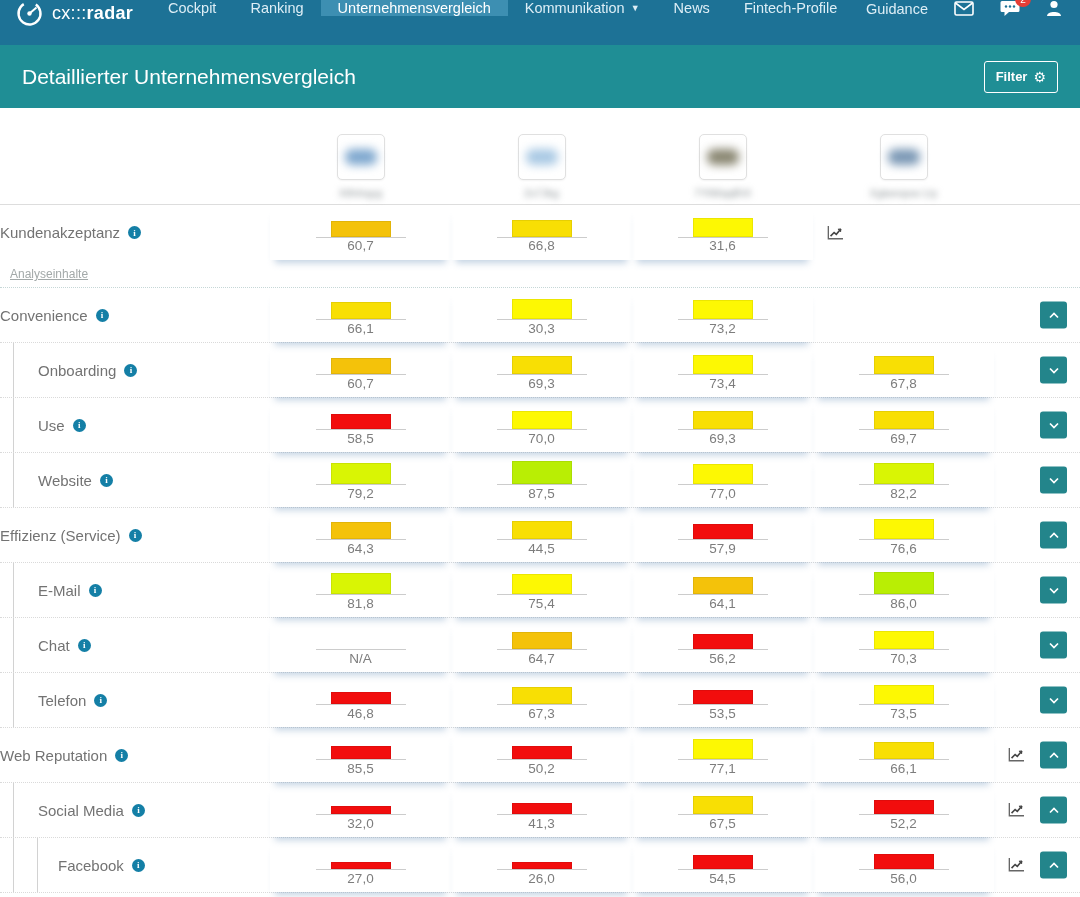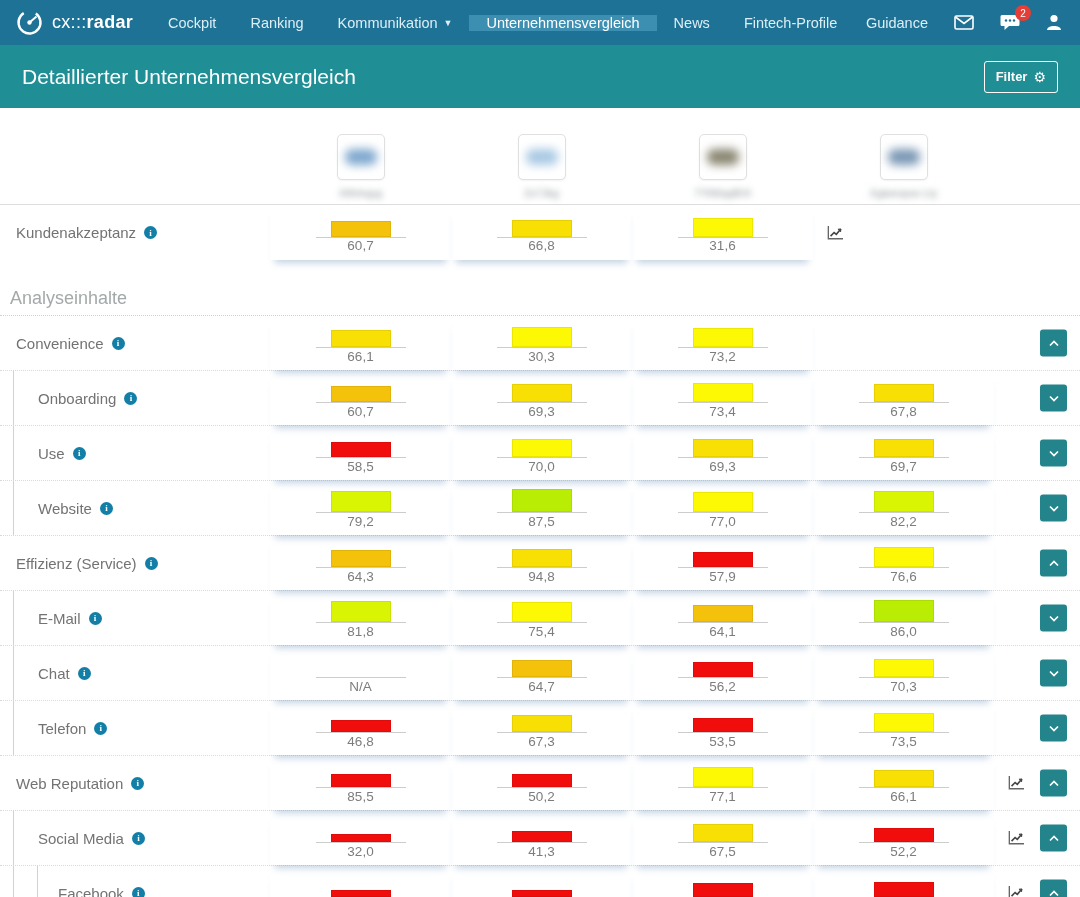--- a/index.html
+++ b/index.html
@@ -7,7 +7,7 @@
               font-family:"Liberation Sans", sans-serif; }
 
   
-  .navbar { height:45px; background:var(--navbar,#1d7296); display:flex; align-items:center; }
+  .navbar { height:45px; background:var(--navbar,#1d7296); display:flex; align-items:flex-start; }
   .brand { display:flex; align-items:center; gap:9px; padding:0 18px 0 16px; color:#fff; }
   .brand-text { font-size:18px; letter-spacing:.3px; color:#fff; }
   .brand-text b { font-weight:bold; }

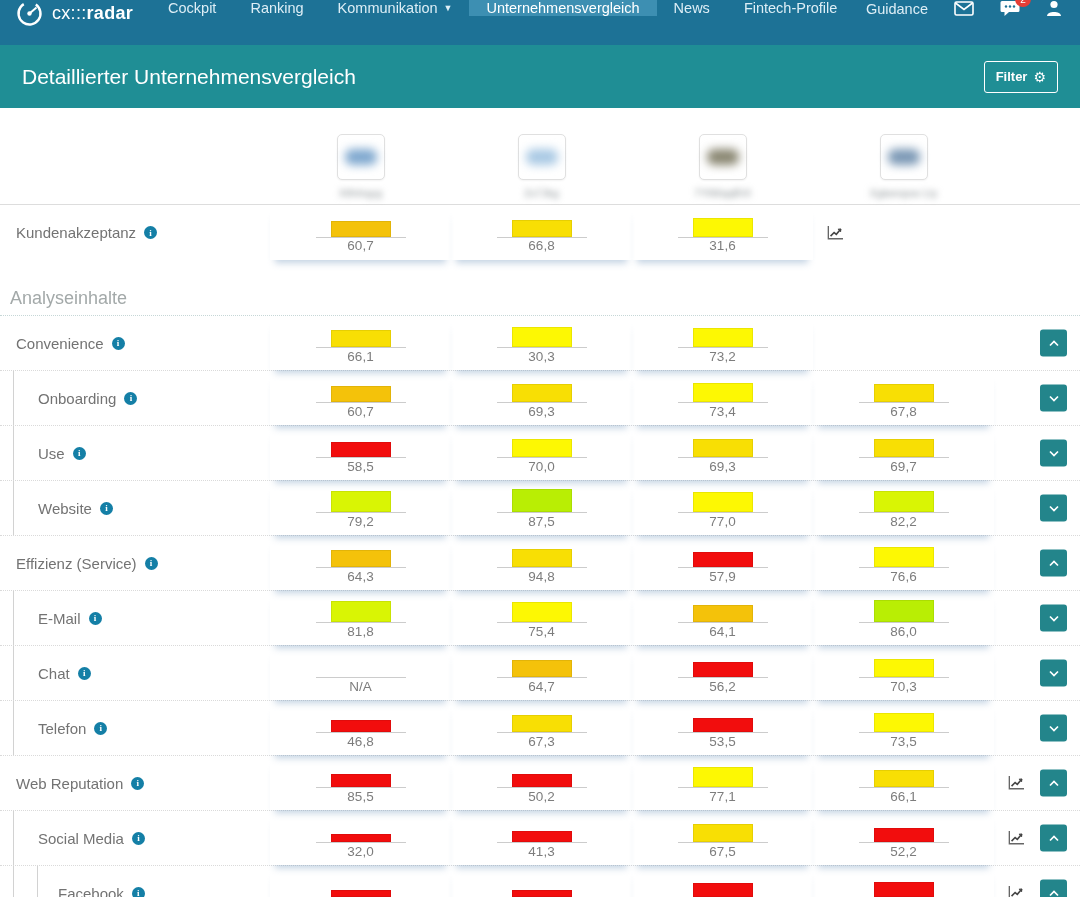--- a/index.html
+++ b/index.html
@@ -92,8 +92,8 @@
   <div class="nav-items" id="nav-items">
       <div class="nav-item">Cockpit</div>
       <div class="nav-item">Ranking</div>
+      <div class="nav-item active">Unternehmensvergleich</div>
       <div class="nav-item">Kommunikation<span class="caret">▼</span></div>
-      <div class="nav-item active">Unternehmensvergleich</div>
       <div class="nav-item">News</div>
       <div class="nav-item">Fintech-Profile</div>
     </div>

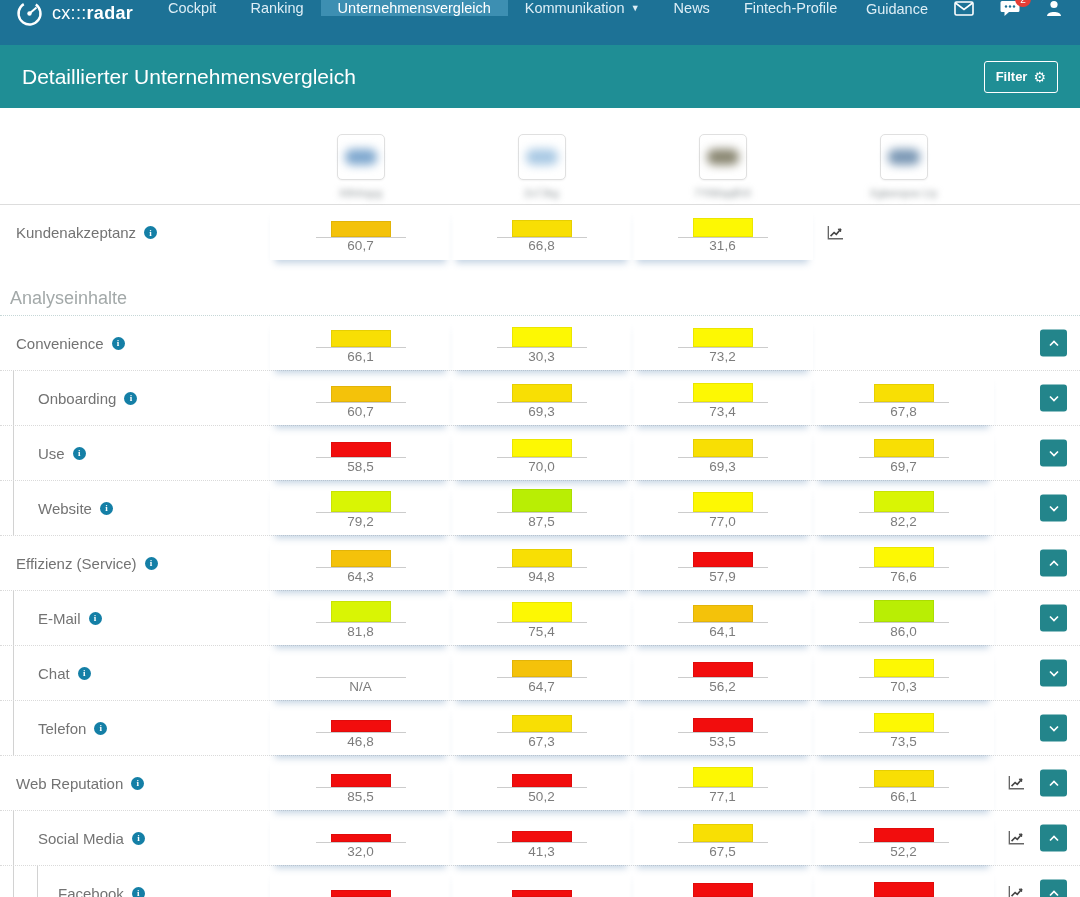--- a/index.html
+++ b/index.html
@@ -52,7 +52,7 @@
   .guide { position:absolute; top:0; bottom:0; width:1px; background:#d2d2d2; }
   .label-cell { width:270px; display:flex; align-items:center; gap:8px;
                 font-size:15px; color:#737373; }
-  .lvl0 .label-cell { padding-left:16px; }
+  .lvl0 .label-cell { padding-left:0; }
   .lvl1 .label-cell { padding-left:38px; }
   .lvl2 .label-cell { padding-left:58px; }
   .info-icon { width:13px; height:13px; border-radius:50%; background:var(--info,#147fa6);

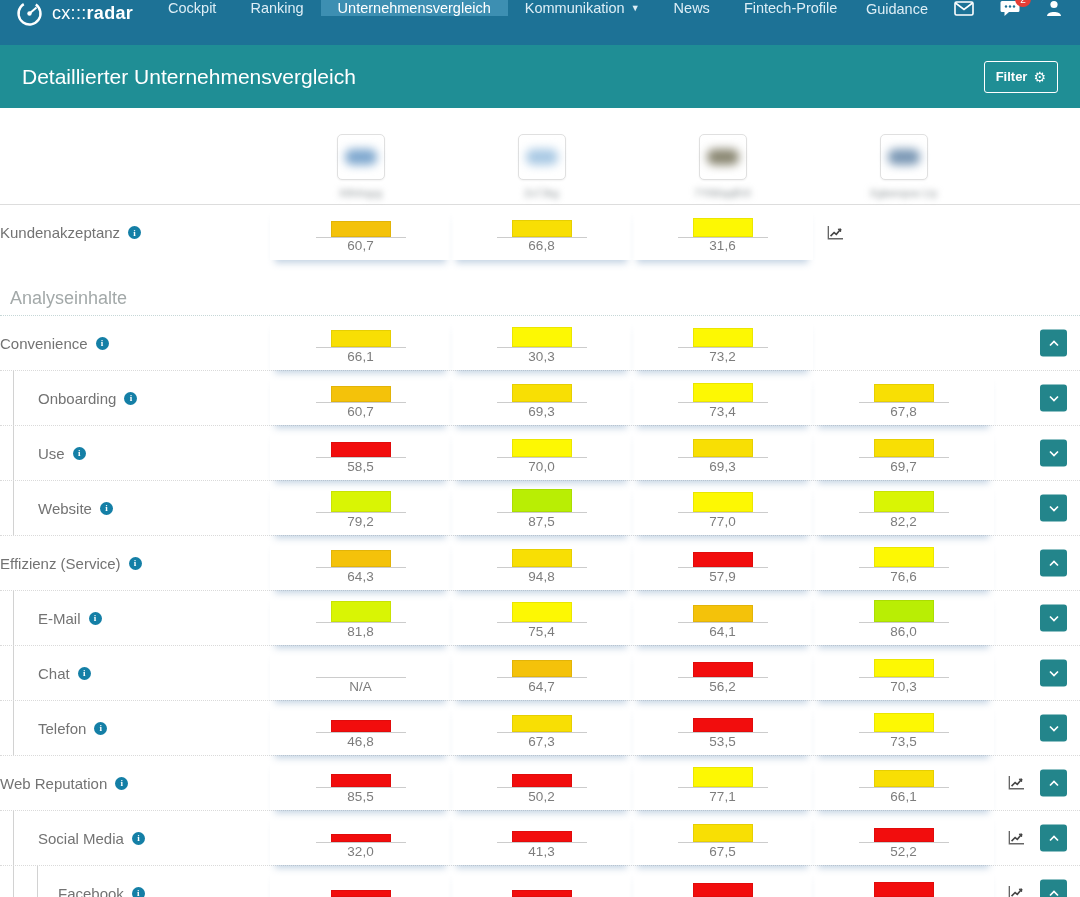--- a/index.html
+++ b/index.html
@@ -43,8 +43,8 @@
   .company-name { margin-top:7px; font-size:11px; color:#8f9699; filter:blur(3px); }
 
   
-  .section-head { margin-top:28px; padding:0 0 6px 10px; font-size:18px; color:#a3a9a9;
-                  border-bottom:1px dotted #c6d7d7; }
+  .section-head { margin-top:7px; padding:0 0 6px 10px; font-size:12px; color:#a3a9a9;
+                  border-bottom:1px dotted #c6d7d7;text-decoration:underline; }
 
   
   .row { display:flex; height:55px; position:relative; }

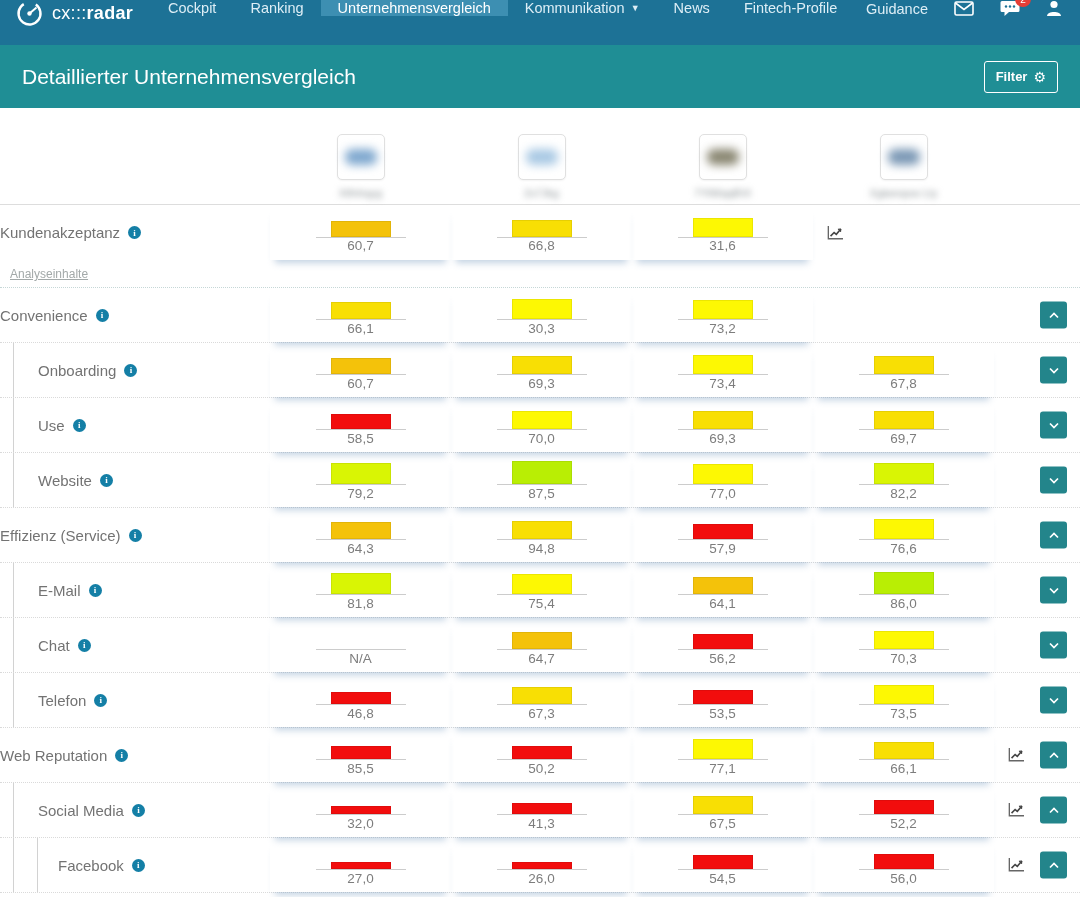--- a/index.html
+++ b/index.html
@@ -342,7 +342,7 @@
       <div class="value-cell">
         <div class="baseline"></div>
         <div class="bar" style="height: 18px; background: rgb(248, 223, 4);"></div>
-        <div class="score">94,8</div>
+        <div class="score">44,5</div>
       </div>
       <div class="value-cell">
         <div class="baseline"></div>

